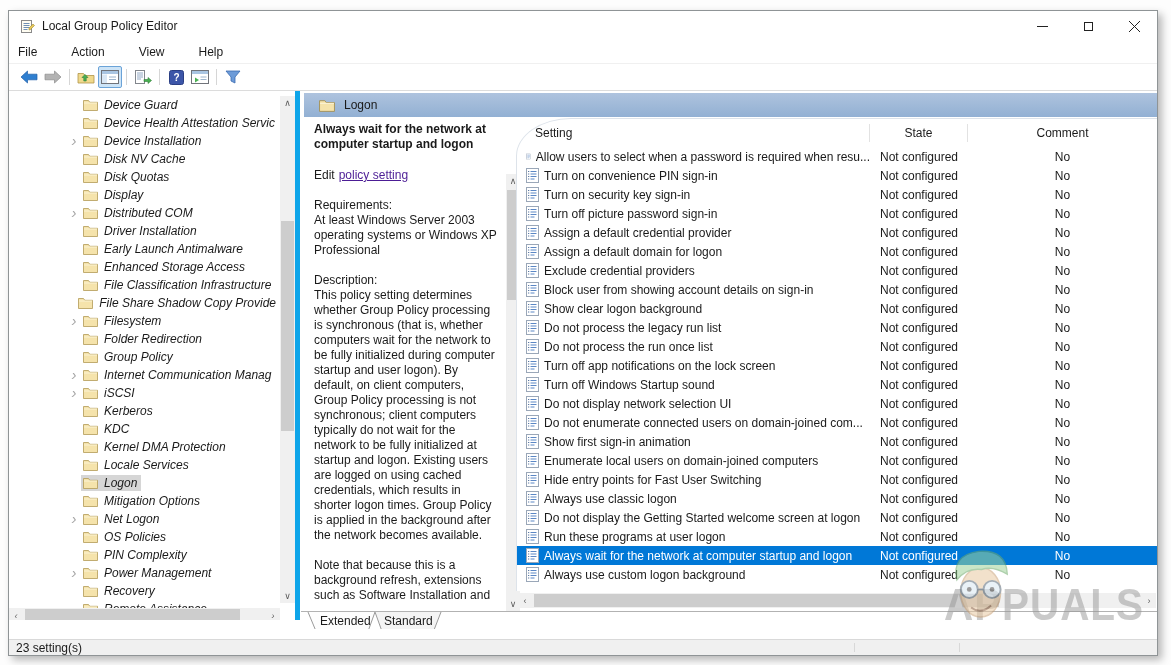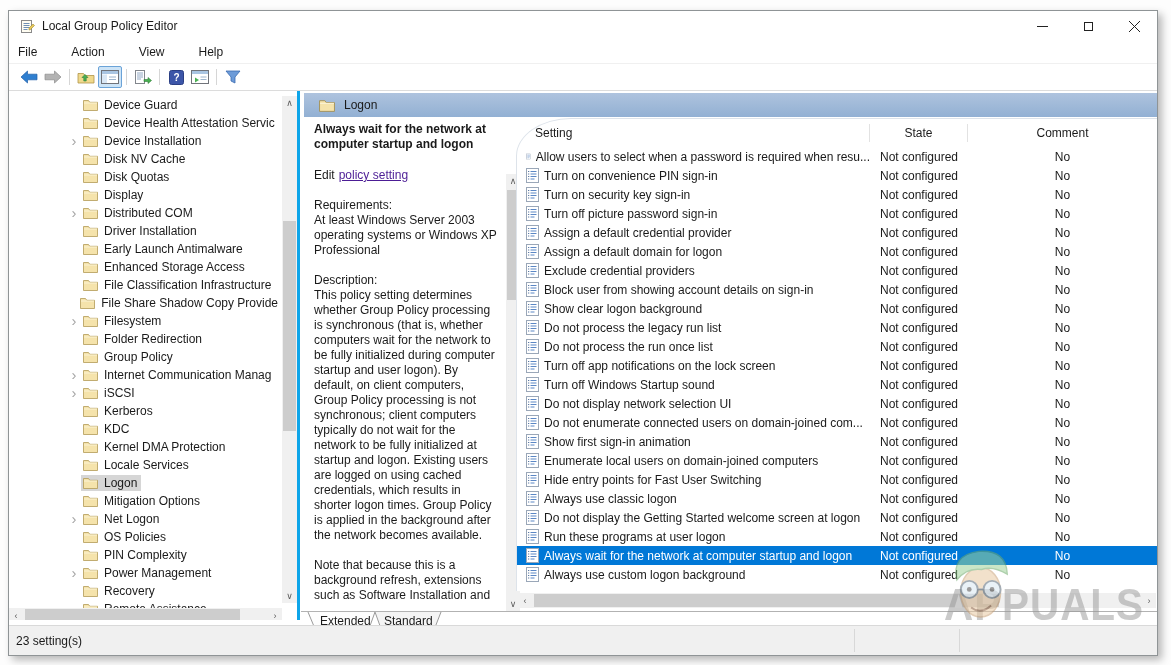--- a/index.html
+++ b/index.html
@@ -26,7 +26,7 @@
   .tool-sep{width:1px;height:16px;background:#d6d6d6;margin:0 4px;}
   
   .content{position:absolute;left:0;top:80px;right:0;bottom:26px;background:#fff;}
-  .tree-panel{position:absolute;left:0;top:0;bottom:9px;width:291px;border-right:3px solid #0ea5e9;background:#fff;overflow:hidden;}
+  .tree-panel{position:absolute;left:0;top:0;bottom:9px;width:291px;border-right:5px solid #0ea5e9;background:#fff;overflow:hidden;font-style:italic;}
   .tree-view{position:absolute;left:0;top:0;right:15px;height:517px;overflow:hidden;padding-top:5px;}
   .tree-item{display:flex;align-items:center;height:18px;white-space:nowrap;}
   .chev{width:14px;margin-left:58px;color:#a6a6a6;font-size:15px;line-height:10px;text-align:center;visibility:hidden;}

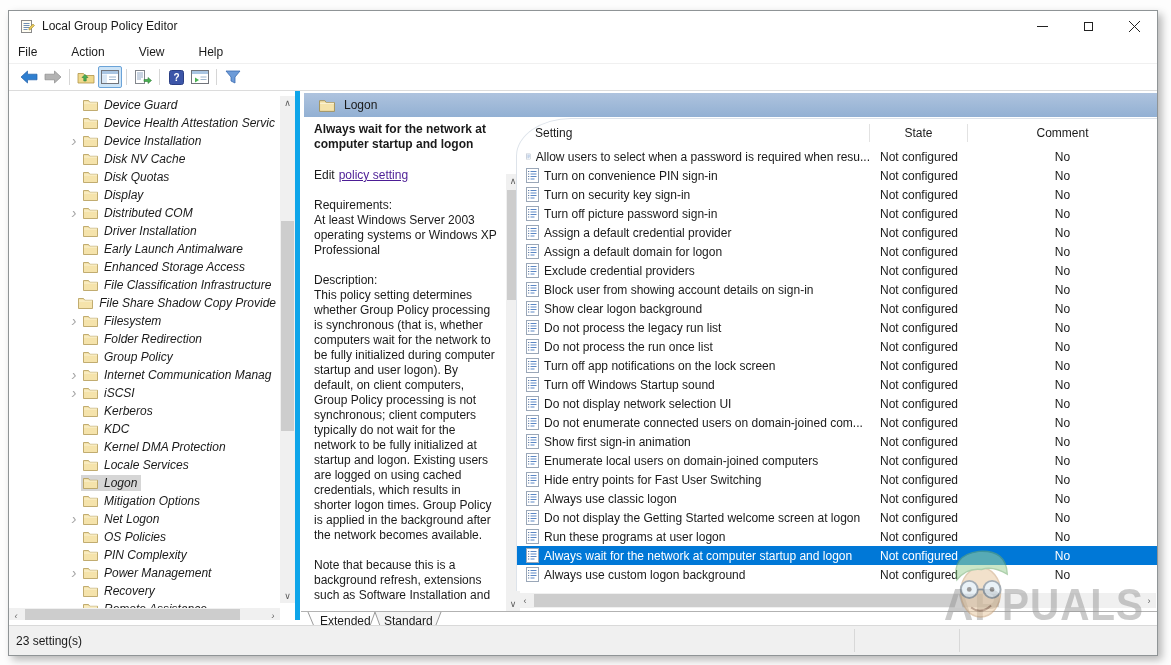--- a/index.html
+++ b/index.html
@@ -71,7 +71,7 @@
   .tabs{position:absolute;left:6px;top:521px;width:150px;height:19px;}
   .tab-label{position:absolute;top:2px;font-size:12px;}
   
-  .statusbar{position:absolute;left:0;right:0;bottom:0;height:30px;background:#f0f0f0;
+  .statusbar{position:absolute;left:0;right:0;bottom:0;height:16px;background:#f0f0f0;
              border-top:1px solid #d9d9d9;display:flex;align-items:center;padding-left:7px;}
   .status-sep{position:absolute;top:3px;bottom:3px;width:1px;background:#d8d8d8;}
   

